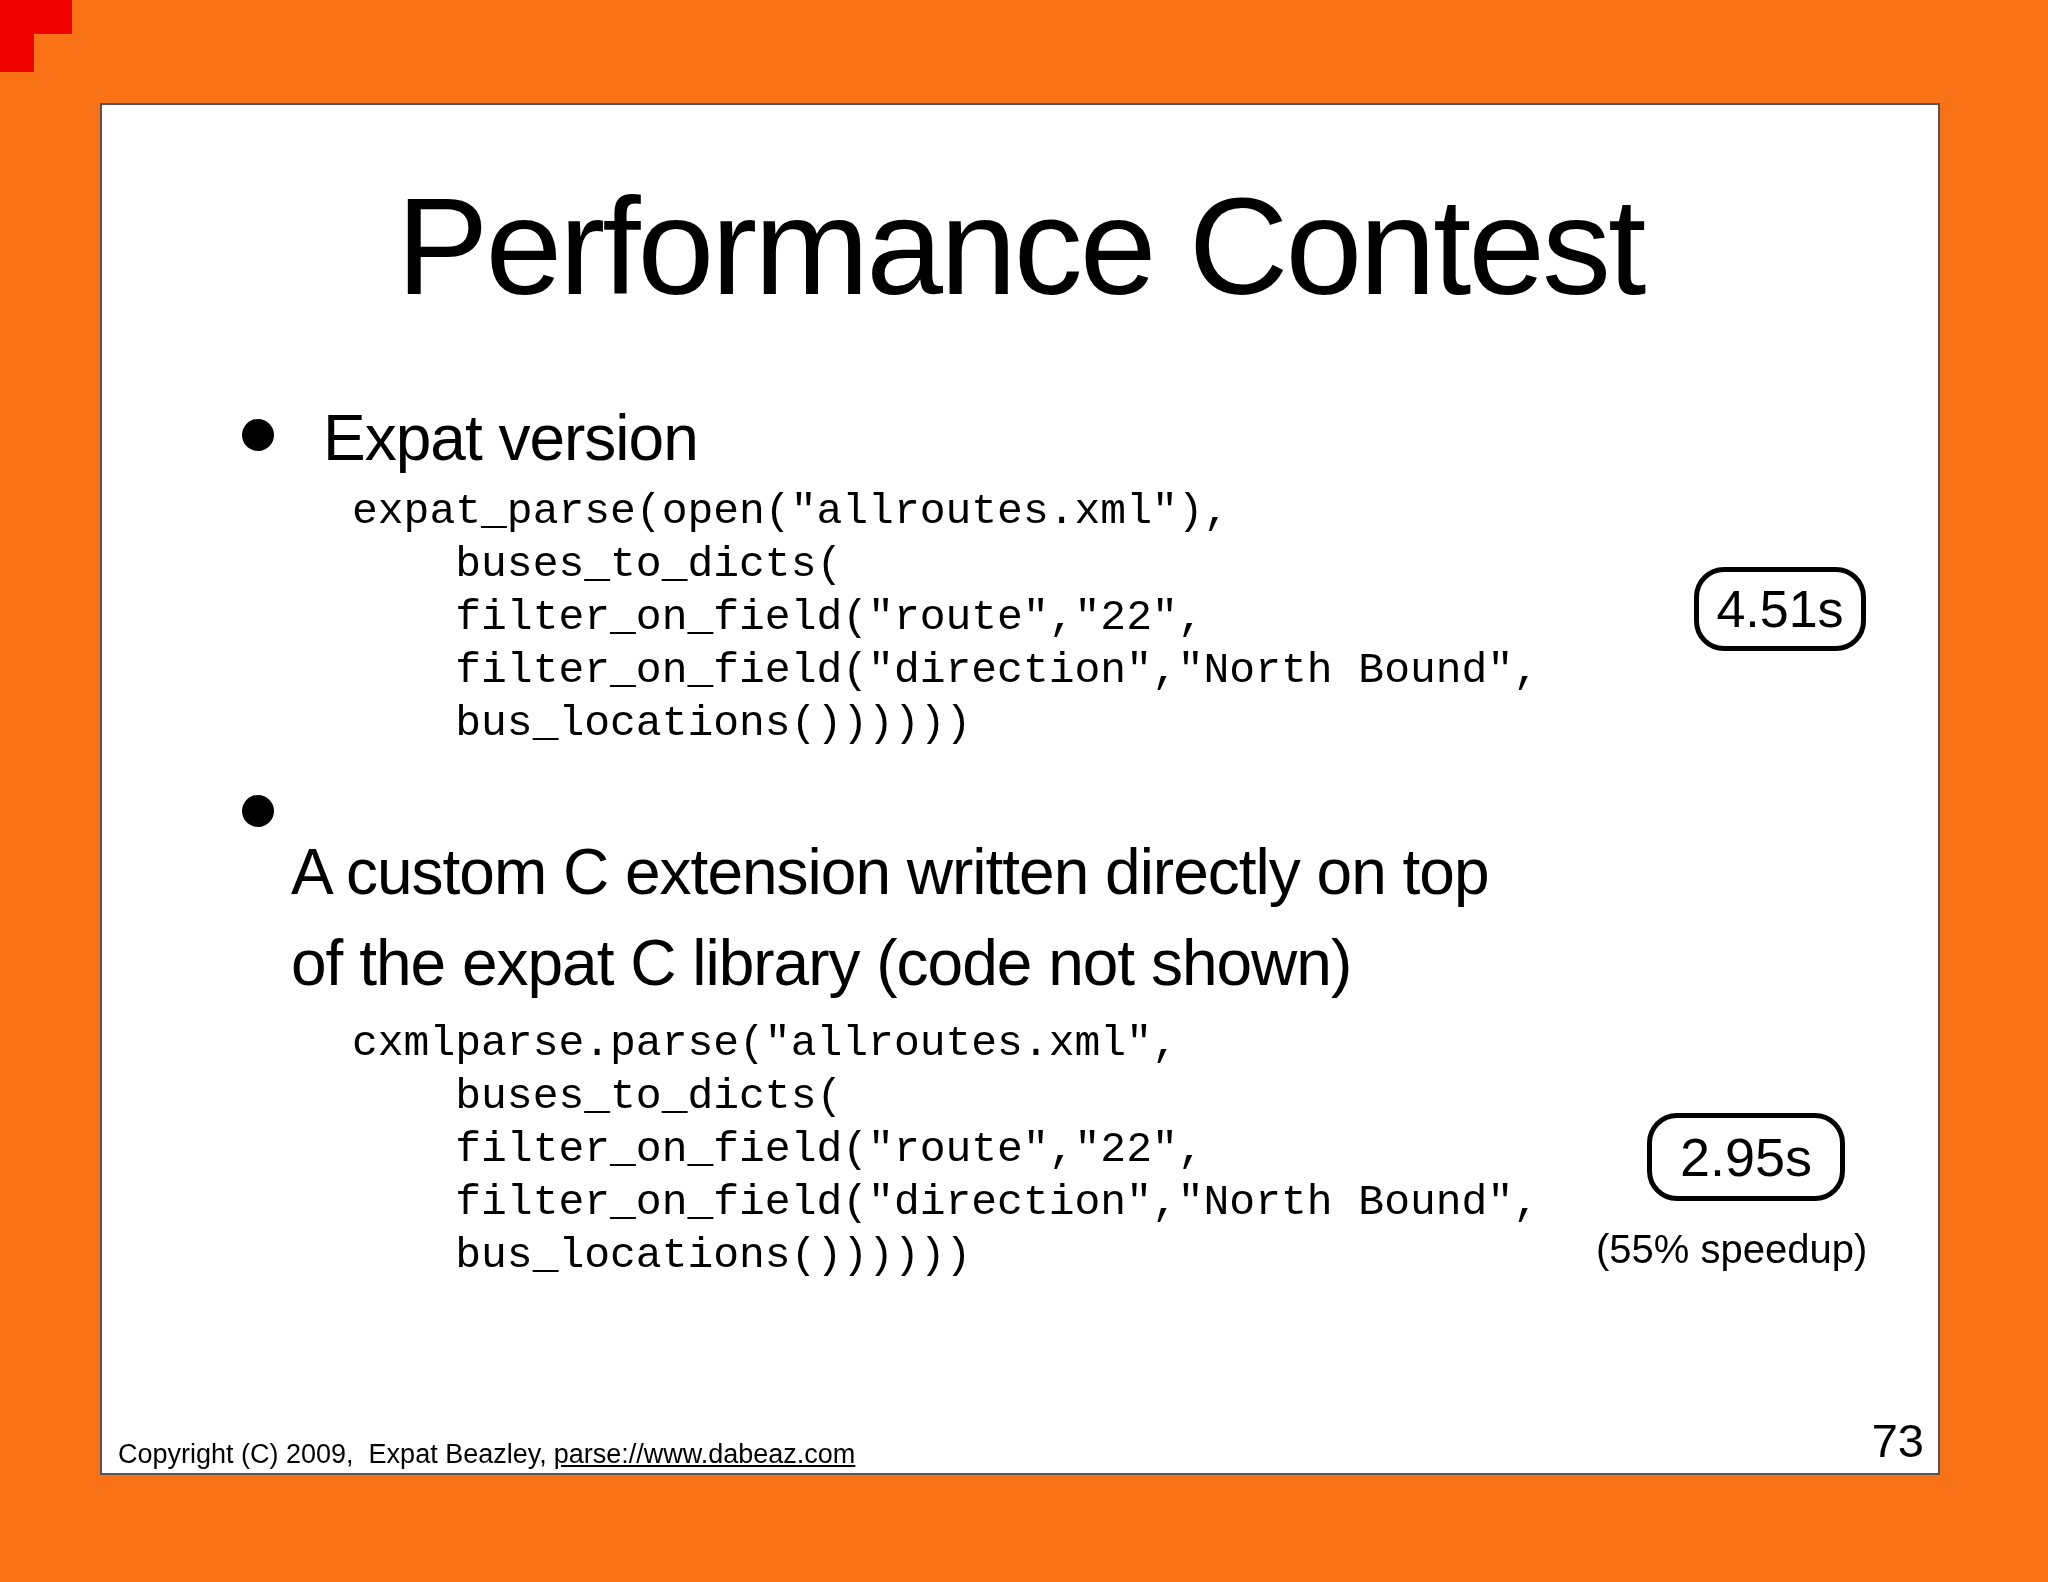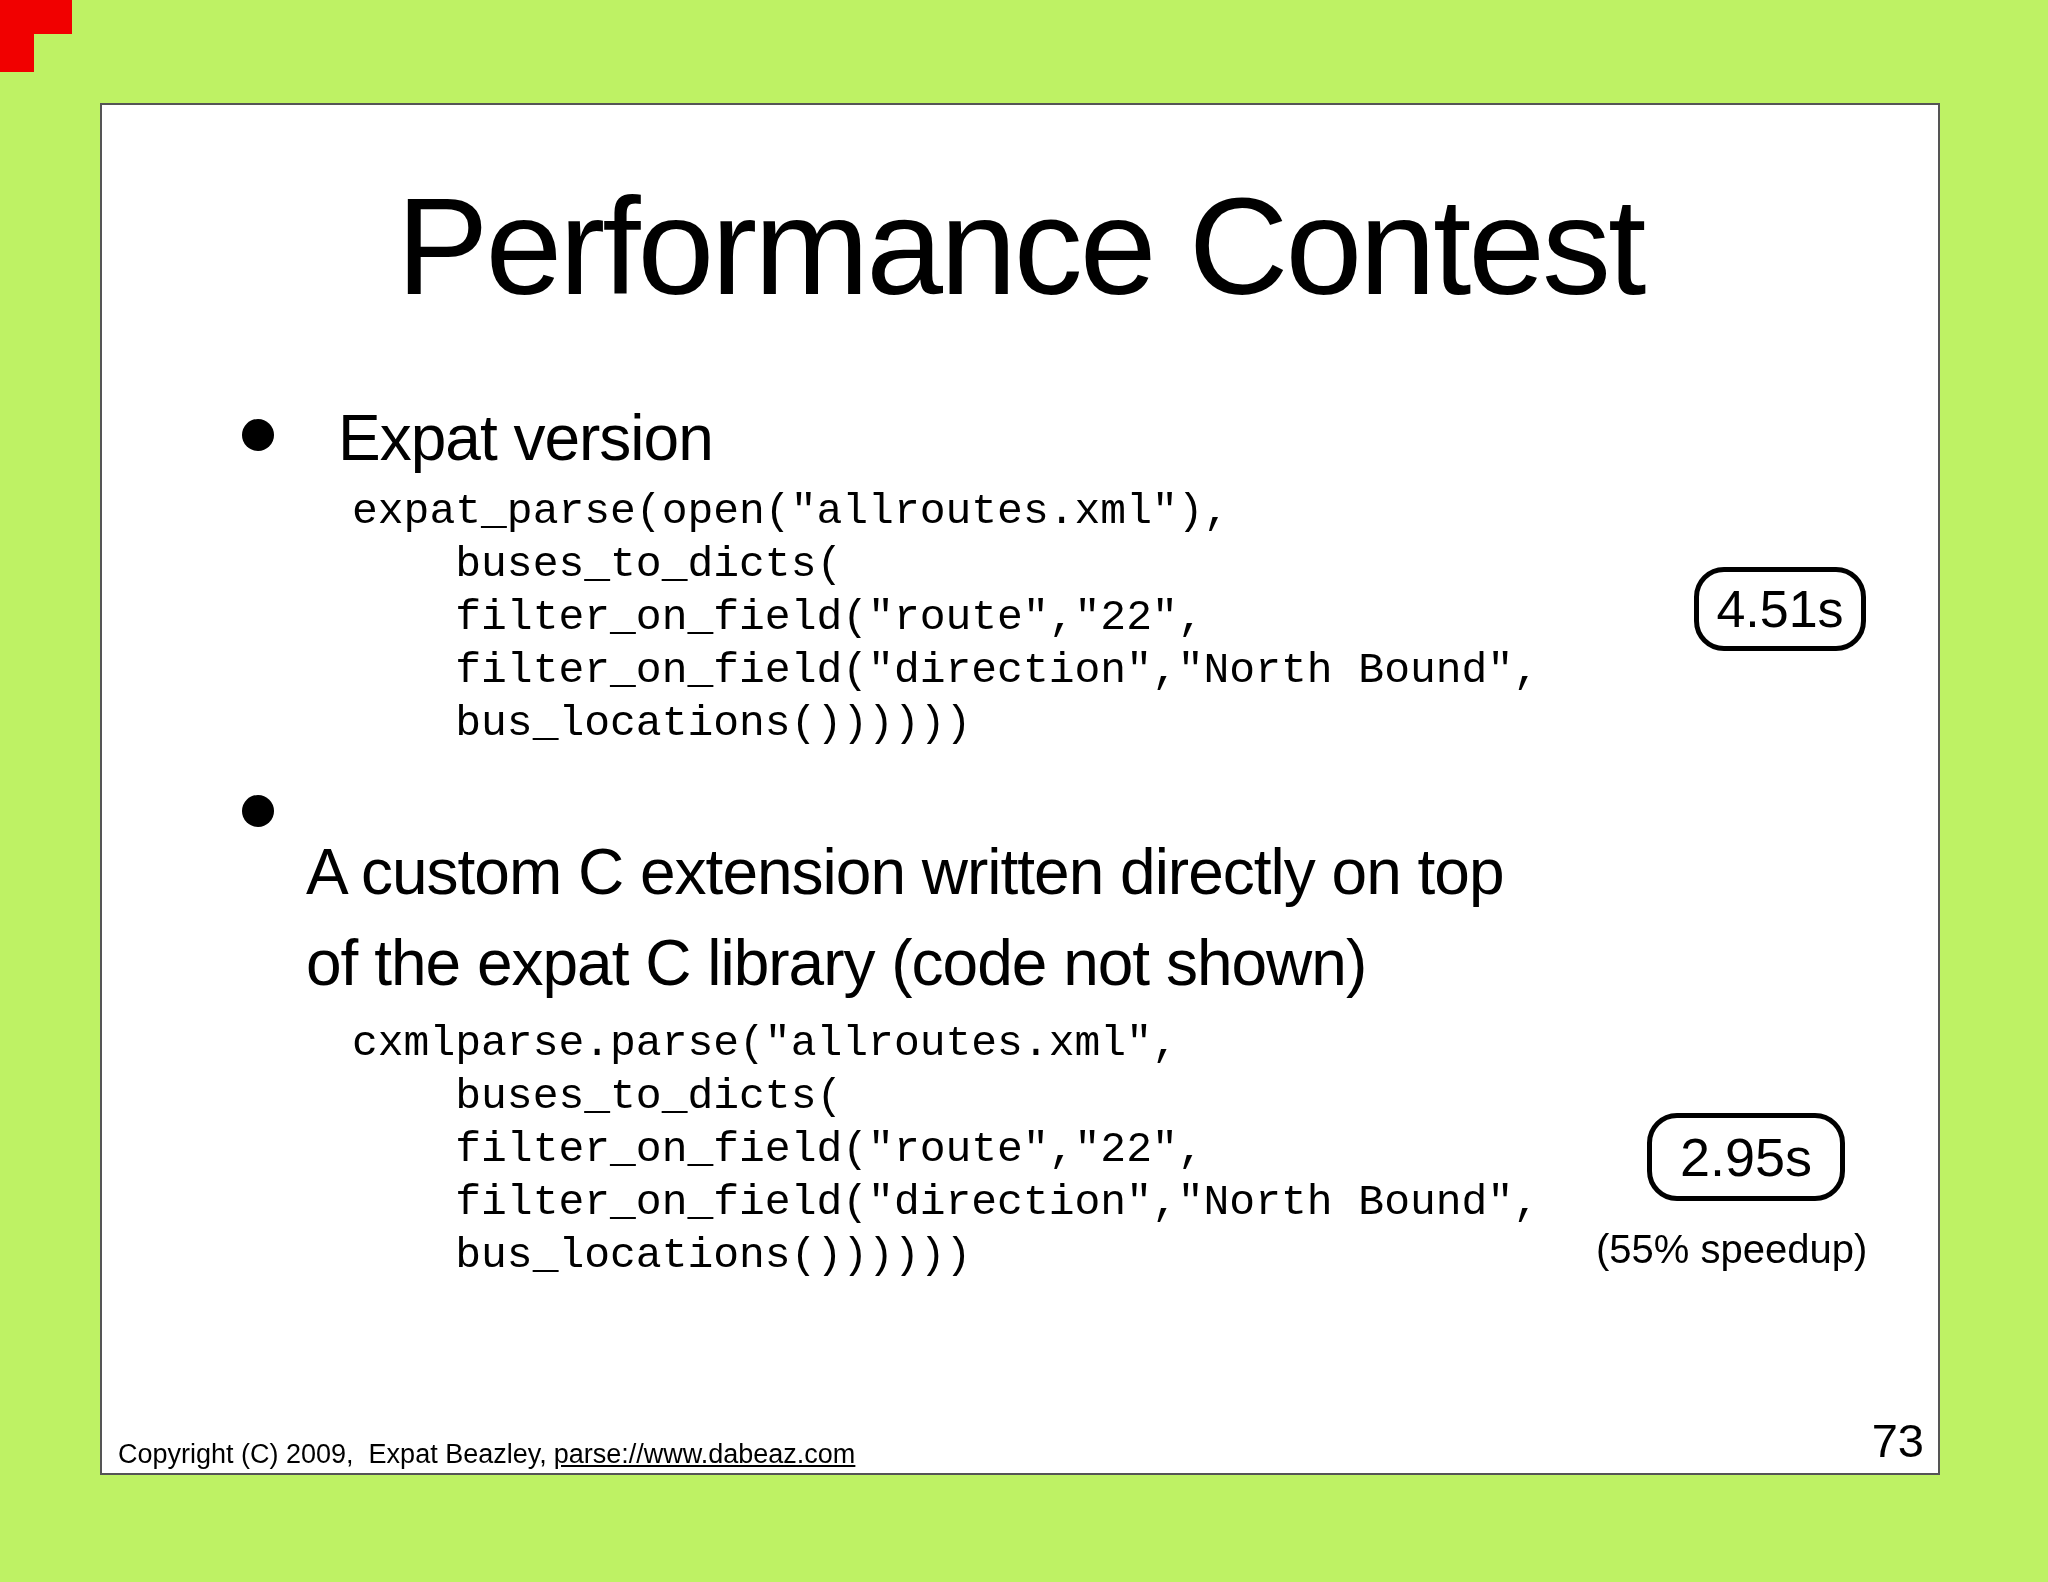--- a/index.html
+++ b/index.html
@@ -7,7 +7,7 @@
     position: relative;
     width: 2048px;
     height: 1582px;
-    background: #bef264;
+    background: #f97316;
     font-family: "Liberation Sans", sans-serif;
     color: #000000;
     overflow: hidden;

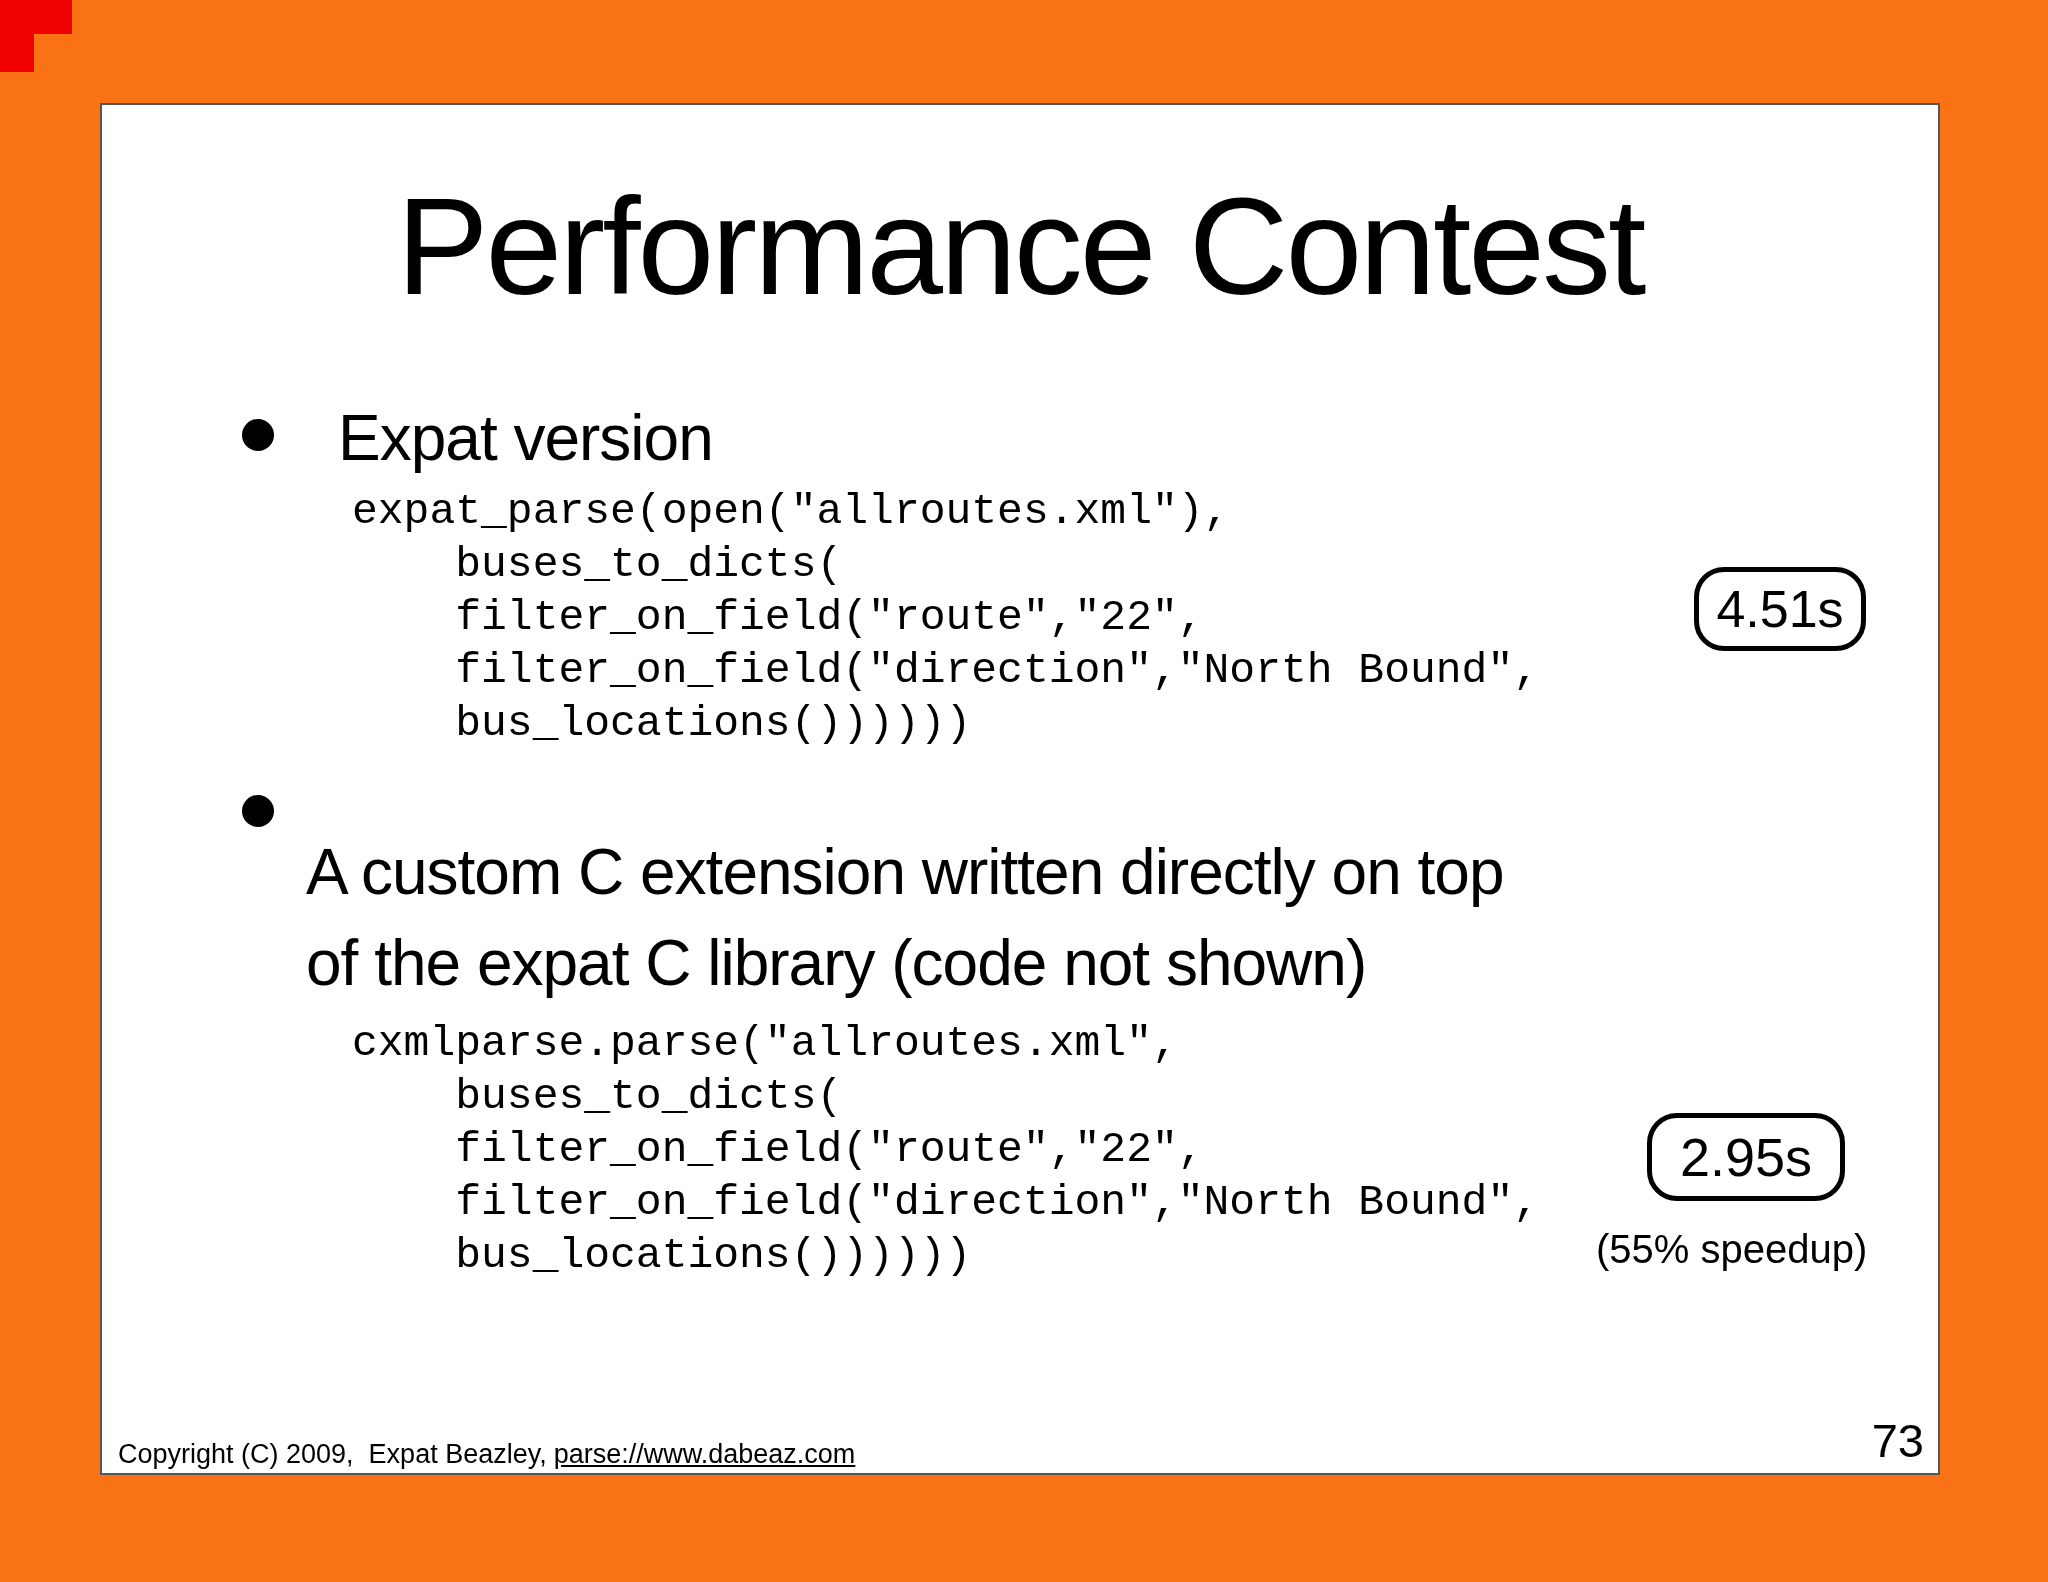--- a/index.html
+++ b/index.html
@@ -54,7 +54,7 @@
     margin-top: 26px;
   }
   .bullet-label {
-    margin-left: 64px;
+    margin-left: 49px;
     font-size: 64px;
     line-height: 91px;
     letter-spacing: -1px;

